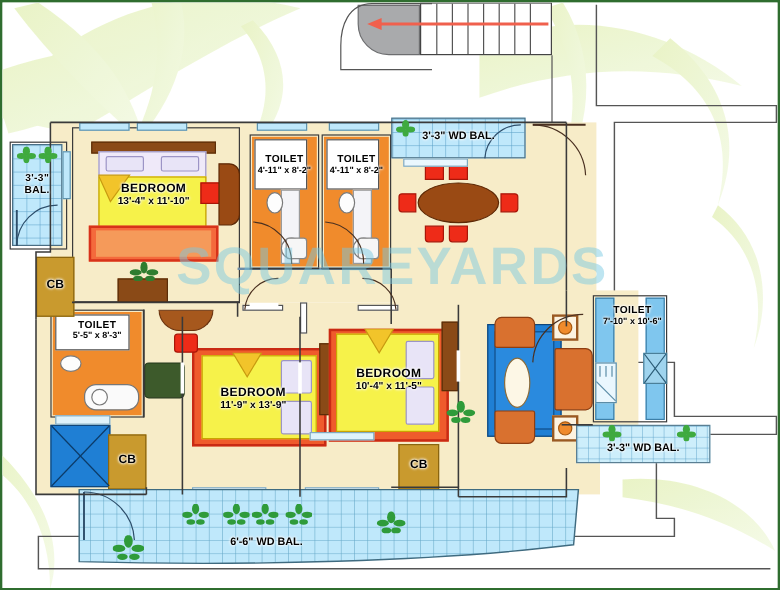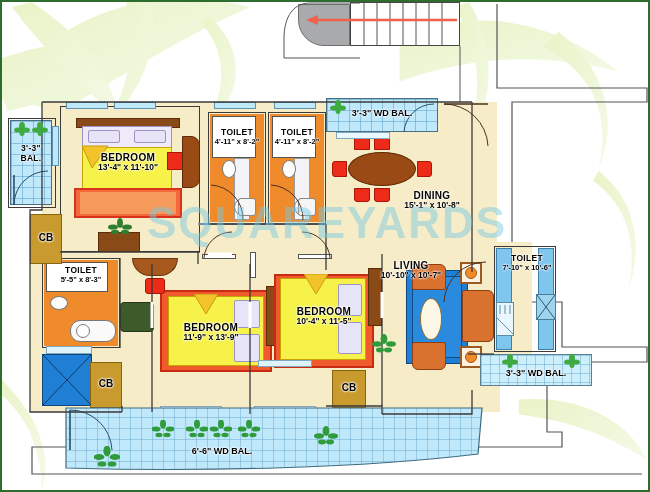--- a/index.html
+++ b/index.html
@@ -288,10 +288,6 @@
   <div class="b chairR" style="left:372px; top:186px; width:16px; height:14px; border-radius:0 0 3px 3px;"></div>
   <div class="b chairR" style="left:330px; top:159px; width:15px; height:16px; border-radius:3px 0 0 3px;"></div>
   <div class="b chairR" style="left:415px; top:159px; width:15px; height:16px; border-radius:0 3px 3px 0;"></div>
-  <div class="lab" style="left:388px; top:188px; width:84px;">
-    <span class="nm">DINING</span>
-    <span class="dm">15'-1" x 10'-8"</span>
-  </div>
 
   <svg class="door" style="left:440px; top:100px;" width="50" height="46" viewBox="0 0 50 46">
     <path d="M2,2 A44,44 0 0,1 46,44" fill="none" stroke="#4a3020" stroke-width="1"></path>

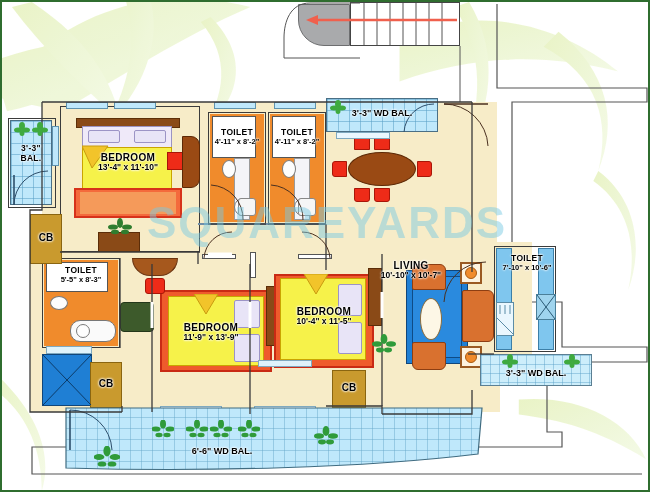--- a/index.html
+++ b/index.html
@@ -368,10 +368,6 @@
   <div class="b" style="left:463px; top:265px; width:12px; height:12px; background:#f08b2c; border:1px solid #a85a10; border-radius:50%;"></div>
   <div class="b" style="left:458px; top:344px; width:22px; height:22px; background:#fdf3e0; border:2px solid #9a5a22;"></div>
   <div class="b" style="left:463px; top:349px; width:12px; height:12px; background:#f08b2c; border:1px solid #a85a10; border-radius:50%;"></div>
-  <div class="lab" style="left:372px; top:258px; width:74px;">
-    <span class="nm">LIVING</span>
-    <span class="dm">10'-10" x 10'-7"</span>
-  </div>
 
   <div class="b" style="left:492px; top:244px; width:62px; height:106px; border:1px solid #3b3b3b; background:transparent;"></div>
   <div class="b blueL" style="left:494px; top:246px; width:16px; height:102px;"></div>

